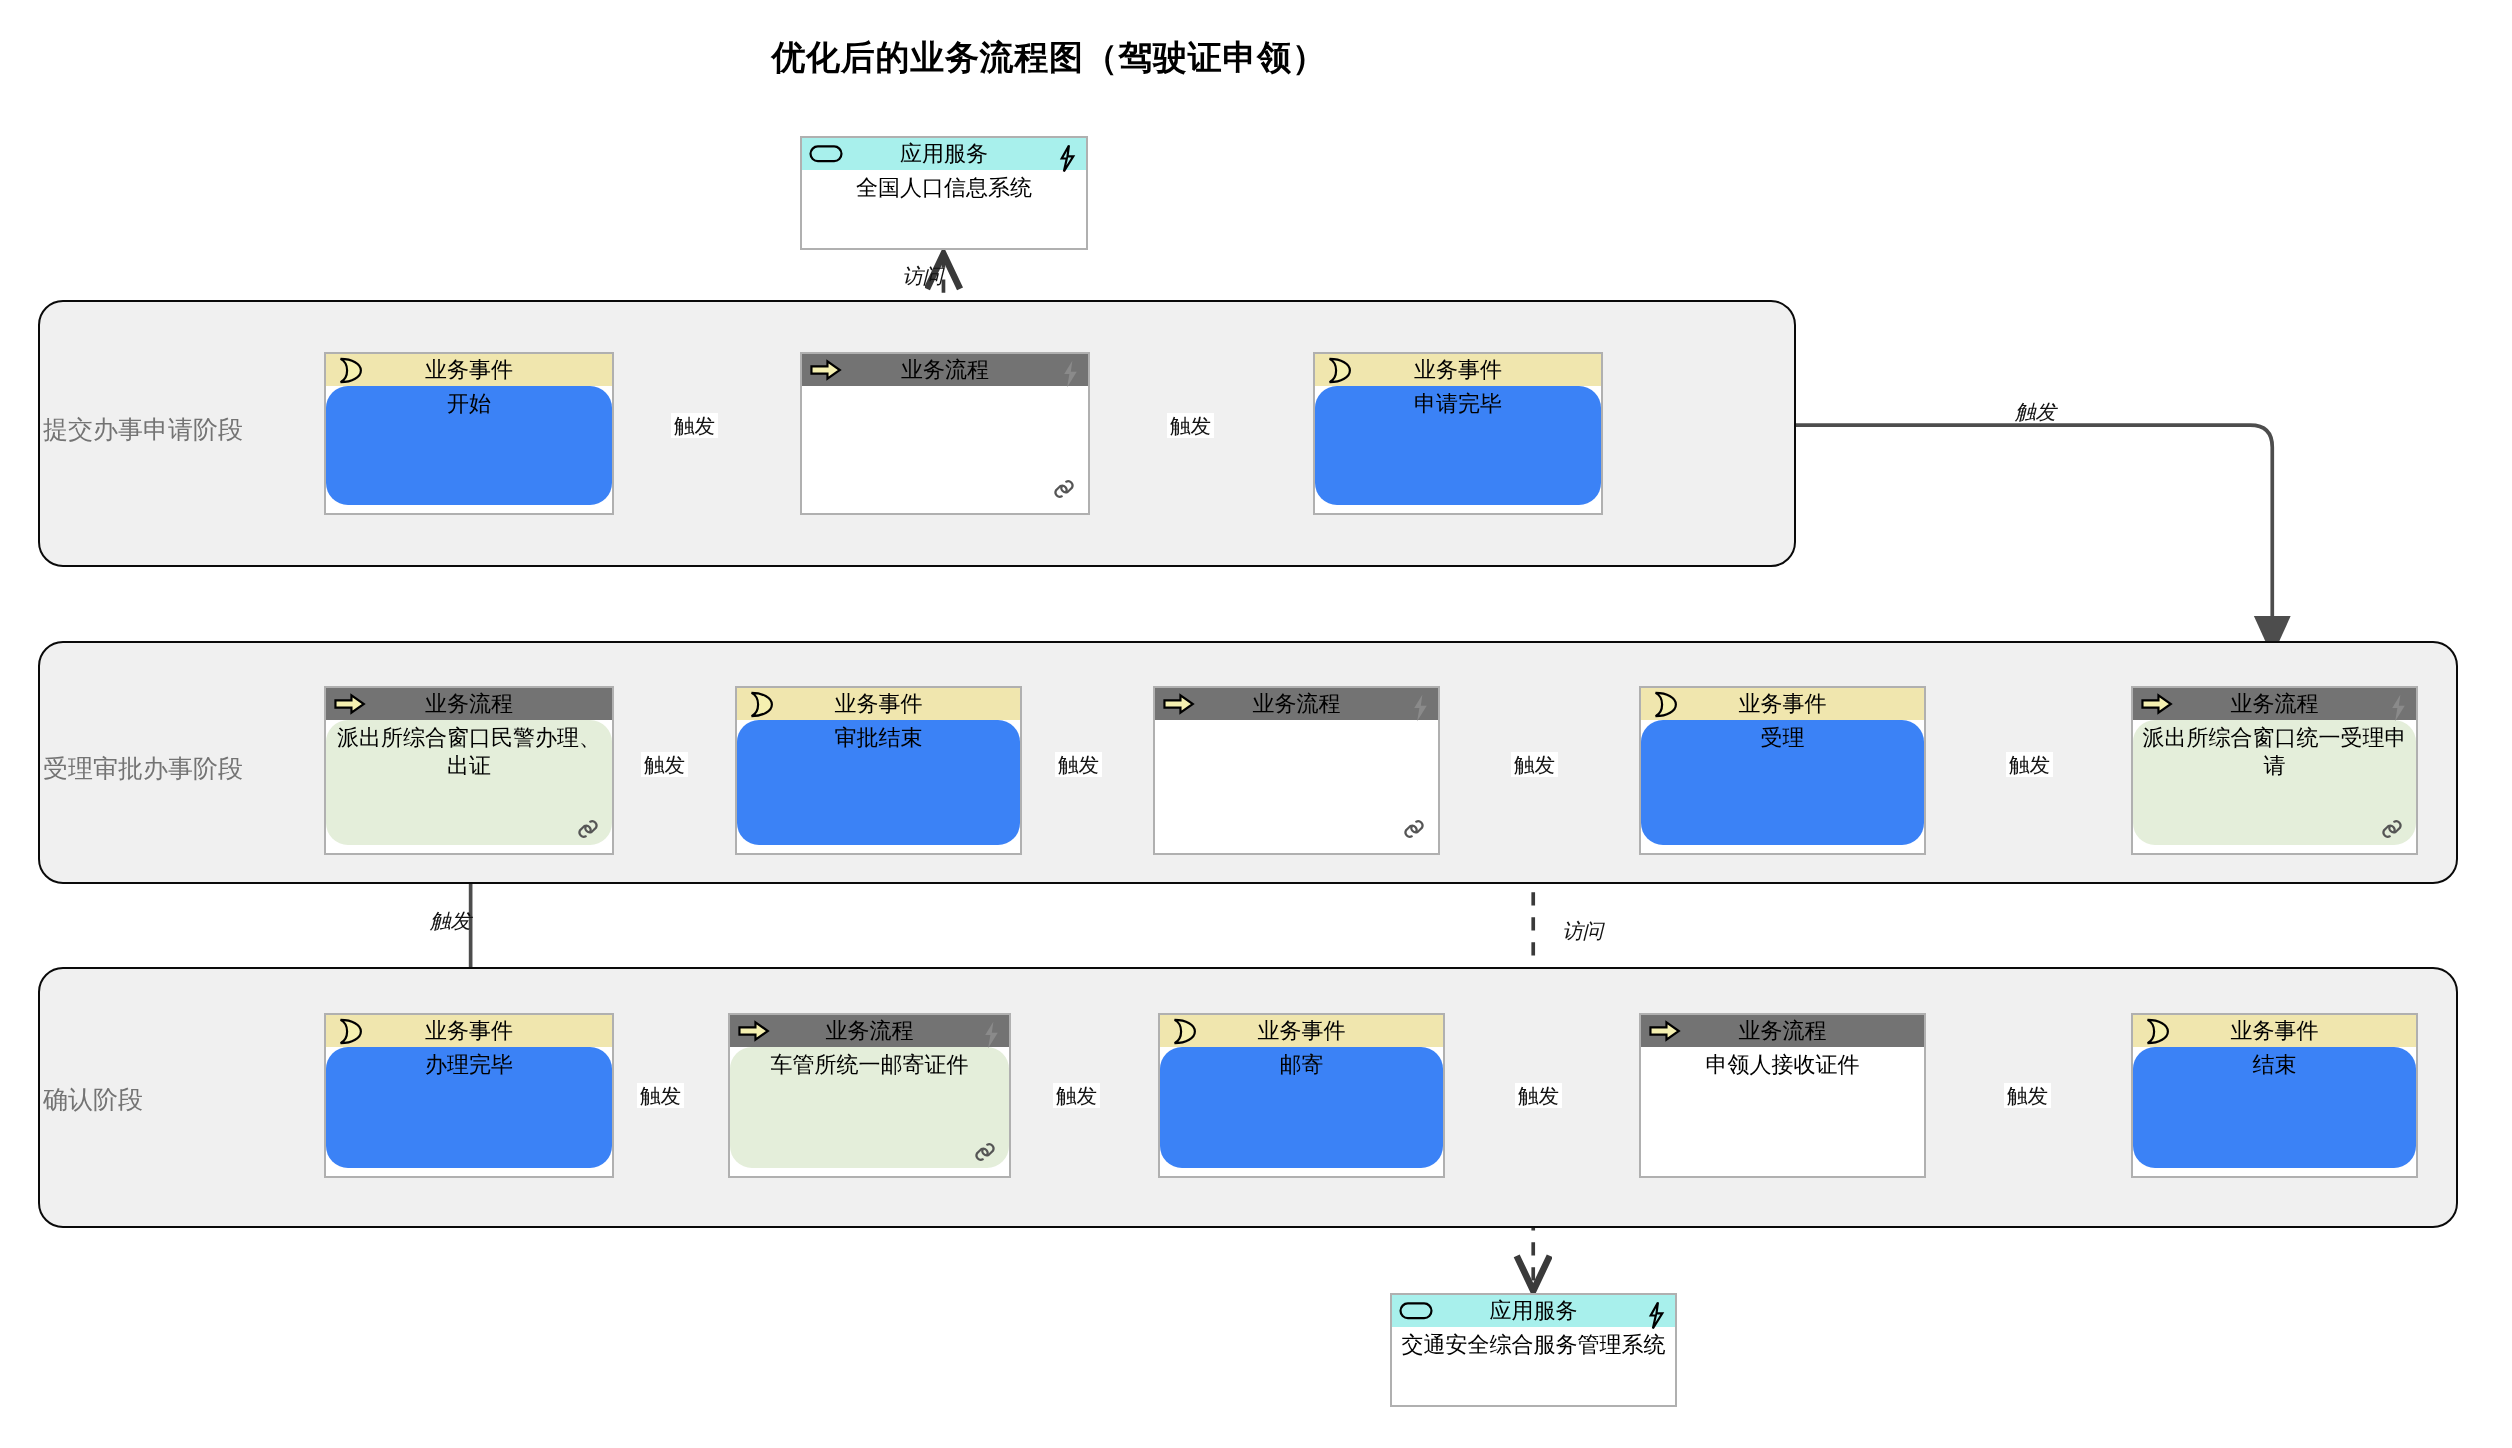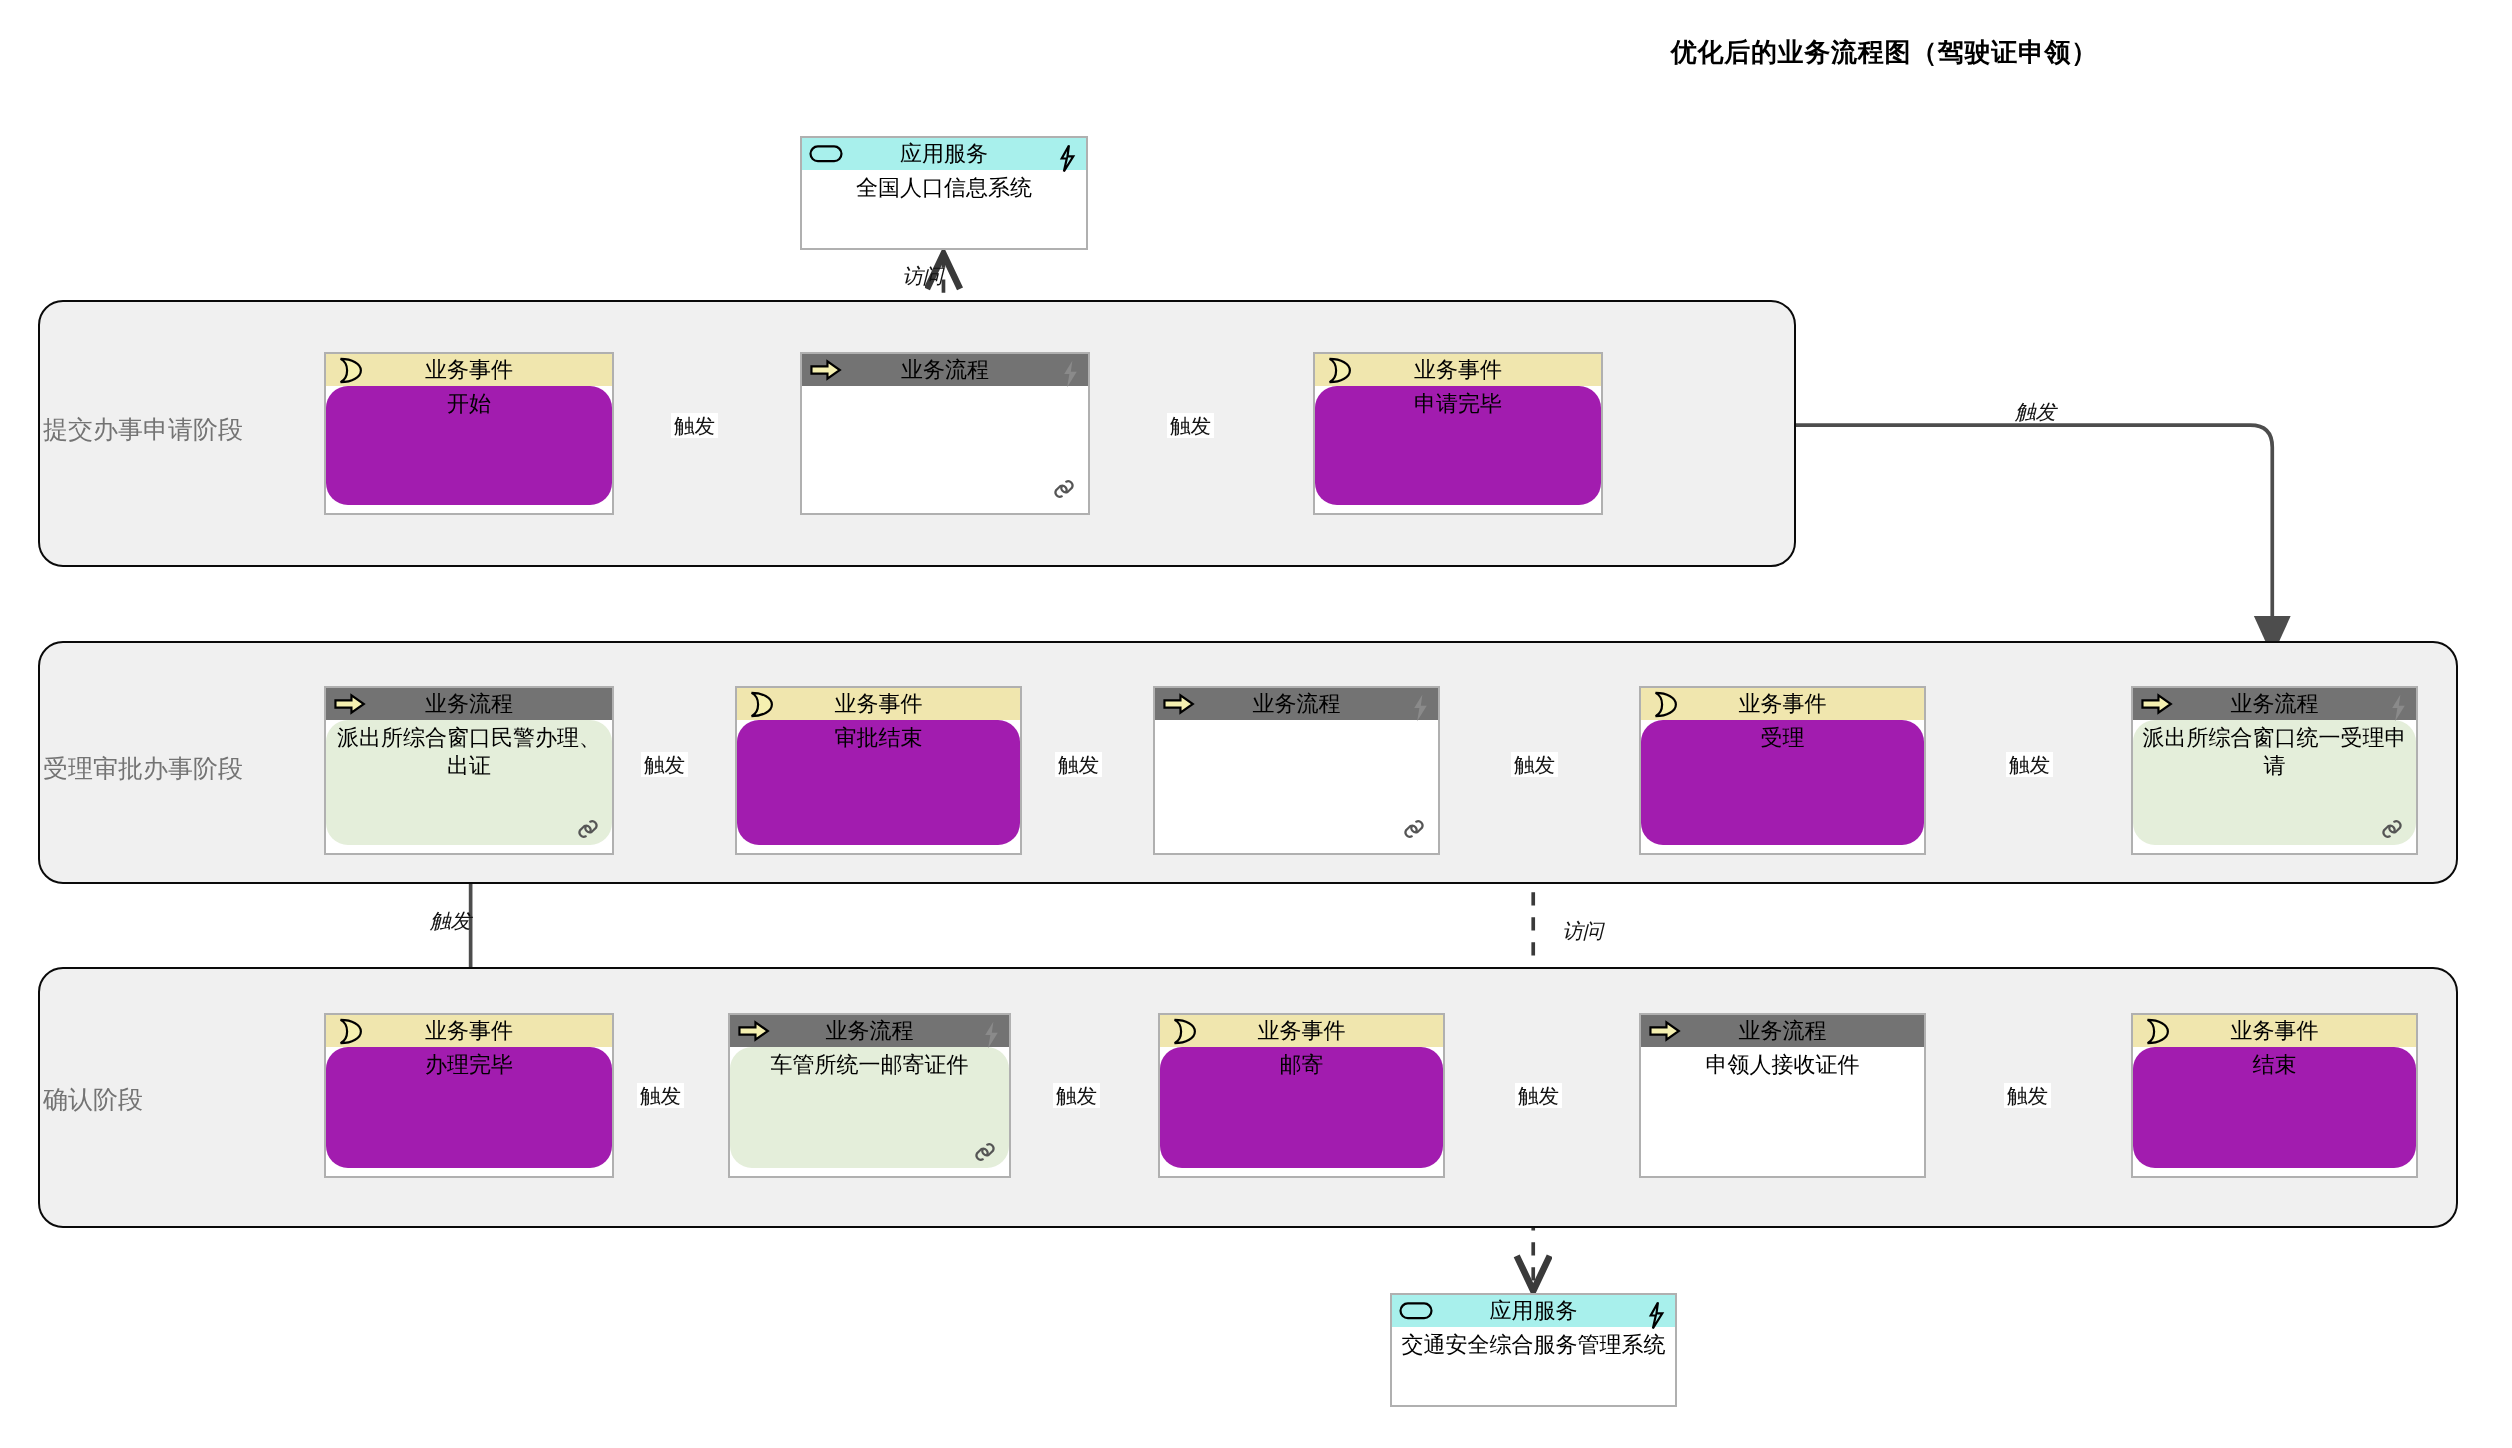--- a/index.html
+++ b/index.html
@@ -12,8 +12,8 @@
 
   
   .title{
-    position:absolute;left:0;top:35px;width:2098px;text-align:right;
-    font-size:26px;font-weight:bold;letter-spacing:0.7px;
+    position:absolute;left:0;top:35px;width:2098px;text-align:center;
+    font-size:34px;font-weight:bold;letter-spacing:0.7px;
   }
 
   

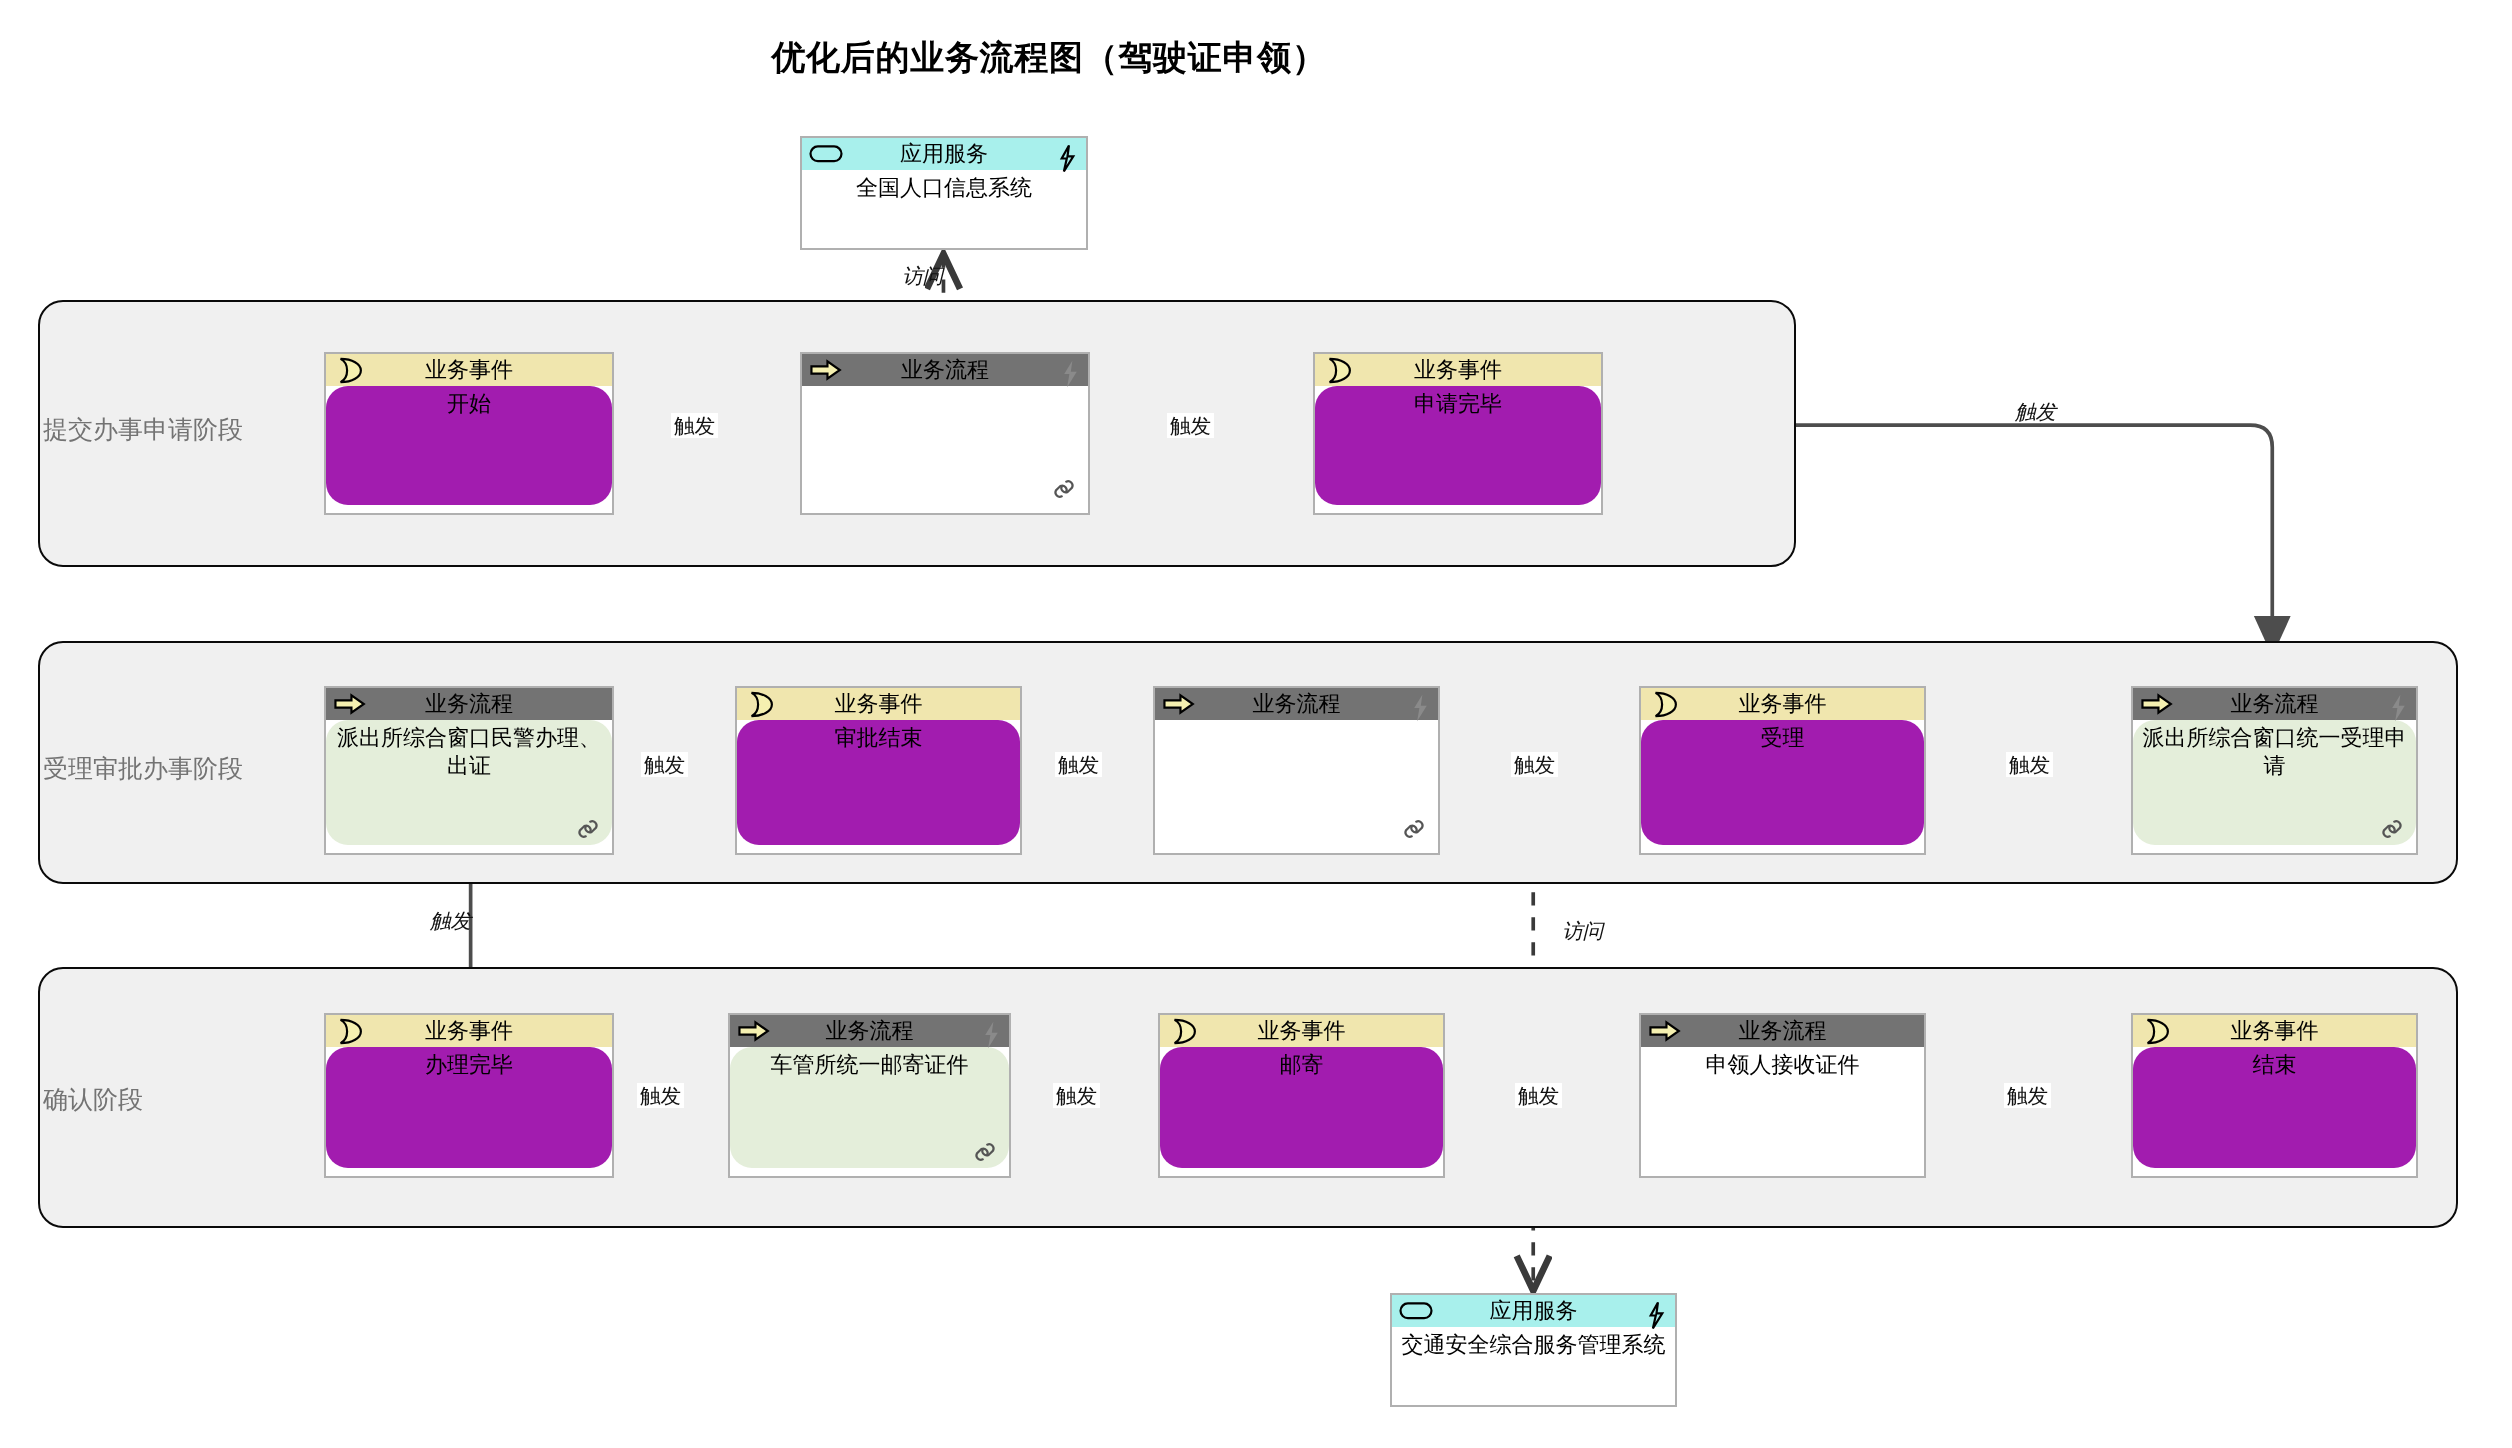--- a/index.html
+++ b/index.html
@@ -48,7 +48,7 @@
 
   
   .ev   .hdr{background:#f0e6ae;}
-  .ev   .body{background:#a21caf;}
+  .ev   .body{background:#3b82f6;}
   .pr   .hdr{background:#737373;}
   .pr.white .body{background:#ffffff;}
   .pr.blue  .body{background:#c3d3ea;}

